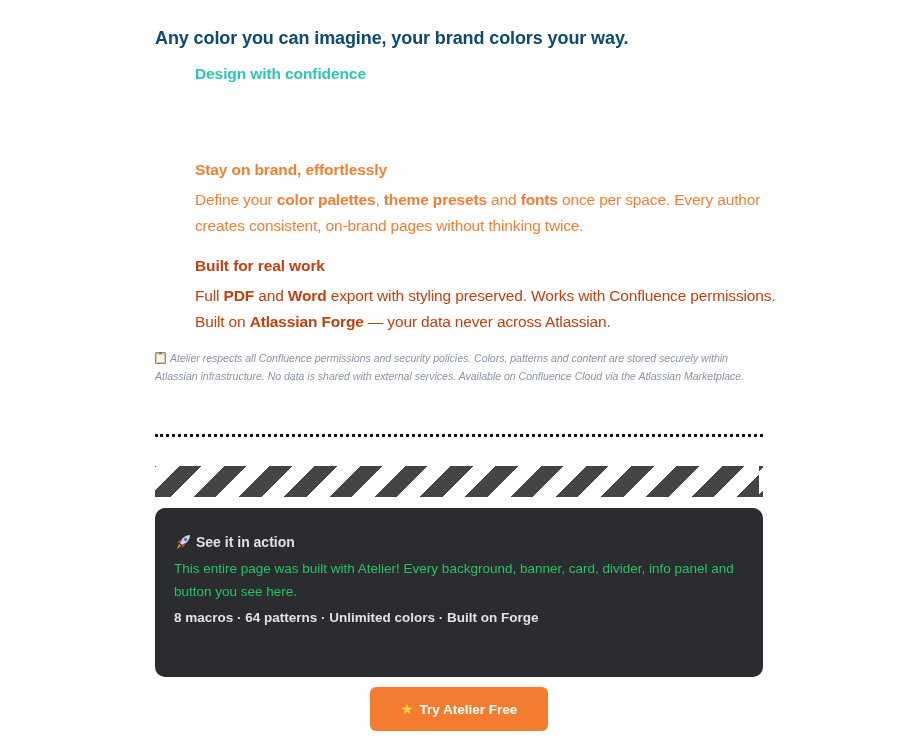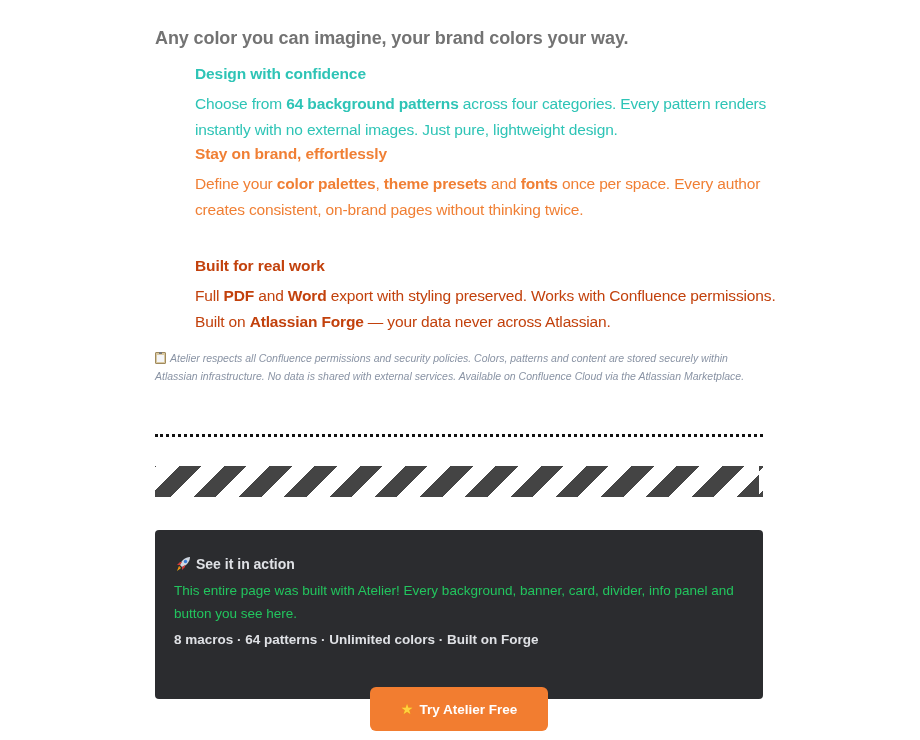--- a/index.html
+++ b/index.html
@@ -8,7 +8,7 @@
   .page { position: absolute; left: 155px; top: 0; width: 608px; }
 
   .main-title { position: absolute; top: 28px; left: 0; margin: 0;
-    font-size: 18px; font-weight: bold; color: #737373; white-space: nowrap; letter-spacing: -0.1px; }
+    font-size: 18px; font-weight: bold; color: #0c4a6e; white-space: nowrap; letter-spacing: -0.1px; }
 
   .section { position: absolute; left: 0; width: 608px; margin-left: 40px; }
   .section h3 { margin: 0; font-size: 15.5px; font-weight: bold; line-height: 22px; letter-spacing: -0.1px; }

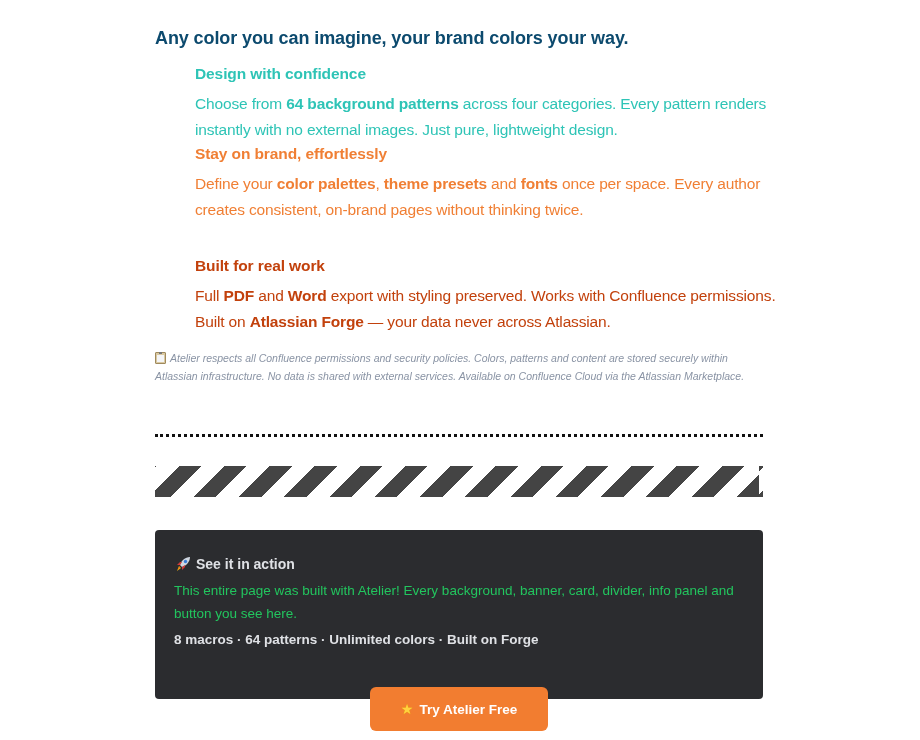--- a/index.html
+++ b/index.html
@@ -55,9 +55,6 @@
 
   <div class="section sec-teal">
     <h3>Design with confidence</h3>
-    <p>
-      <span>Choose from </span><b>64 background patterns</b><span> across four categories. Every pattern renders instantly with no external images. Just pure, lightweight design.</span>
-    </p>
   </div>
 
   <div class="section sec-orange">

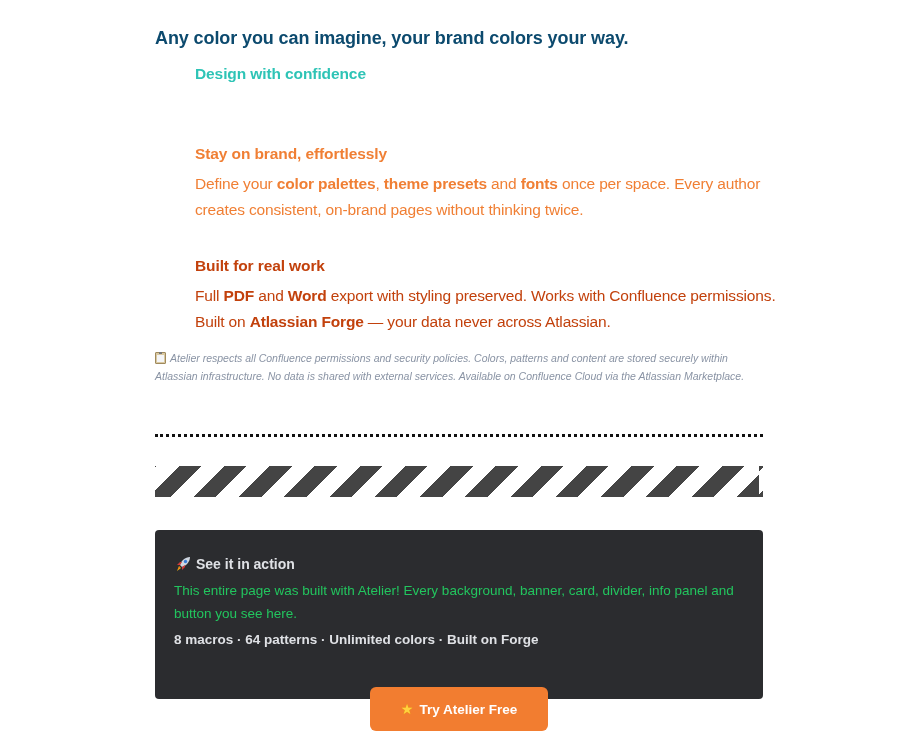--- a/index.html
+++ b/index.html
@@ -16,7 +16,7 @@
   .section p b { font-weight: bold; }
 
   .sec-teal { top: 63px; color: #2ec4b6; }
-  .sec-orange { top: 143px; color: #f07f34; }
+  .sec-orange { top: 159px; color: #f07f34; }
   .sec-blue { top: 255px; color: #c2410c; }
 
   .info-panel { position: absolute; top: 349px; left: 0; width: 608px;

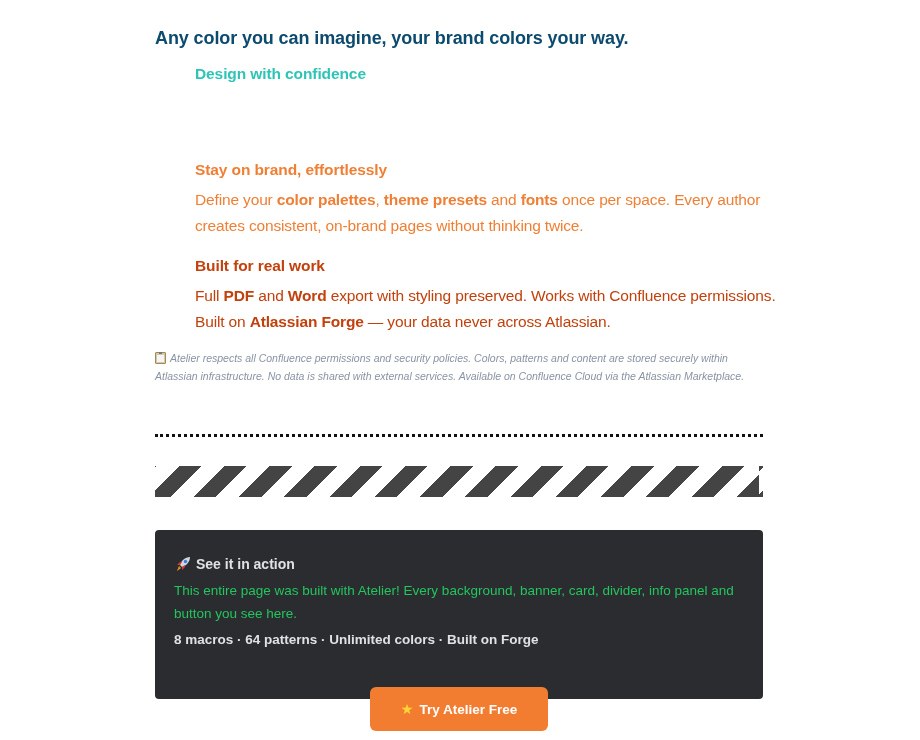--- a/index.html
+++ b/index.html
@@ -34,7 +34,7 @@
       #444444 0px, #444444 16px, #ffffff 16px, #ffffff 32px); background-position: -4px 0; }
 
   .action-card { position: absolute; top: 508px; left: 0; width: 608px; height: 169px;
-    background: #2b2c2f; border-radius: 4px; box-sizing: border-box; padding: 22px 19px; color: #d5d7db; margin-top: 22px; }
+    background: #2b2c2f; border-radius: 10px; box-sizing: border-box; padding: 22px 19px; color: #d5d7db; }
   .action-card .card-title { font-size: 14px; font-weight: bold; line-height: 24px; color: #dfe1e5; display: flex; align-items: center; }
   .rocket-icon { display: inline-block; width: 18px; height: 18px; margin-right: 4px; }
   .action-card p { margin: 3px 0 0 0; font-size: 13.5px; line-height: 23px; color: #22c55e; }

